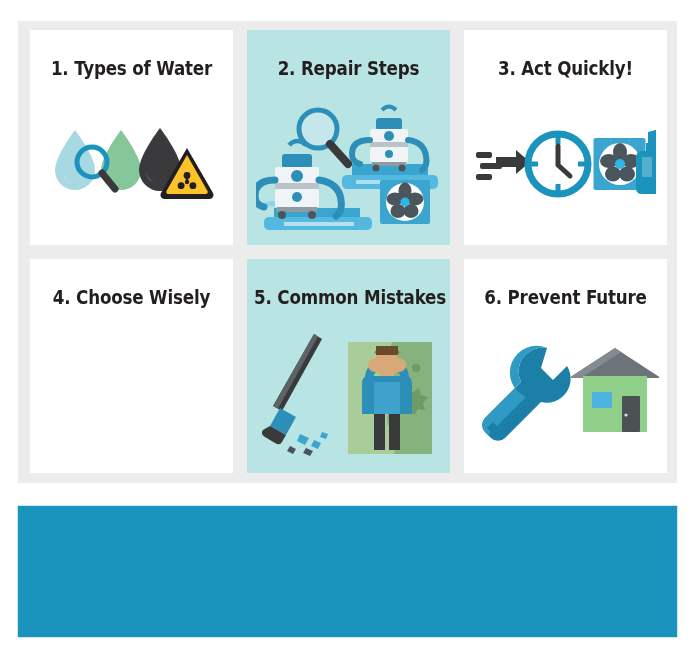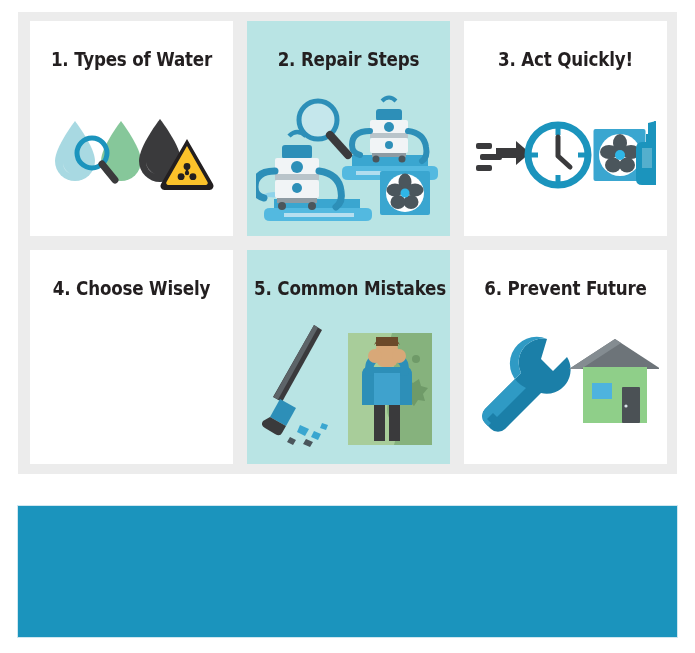--- a/index.html
+++ b/index.html
@@ -19,7 +19,7 @@
   #grid-panel {
     position: absolute;
     left: 18px;
-    top: 12px;
+    top: 21px;
     width: 659px;
     height: 462px;
     background: #ececec;

